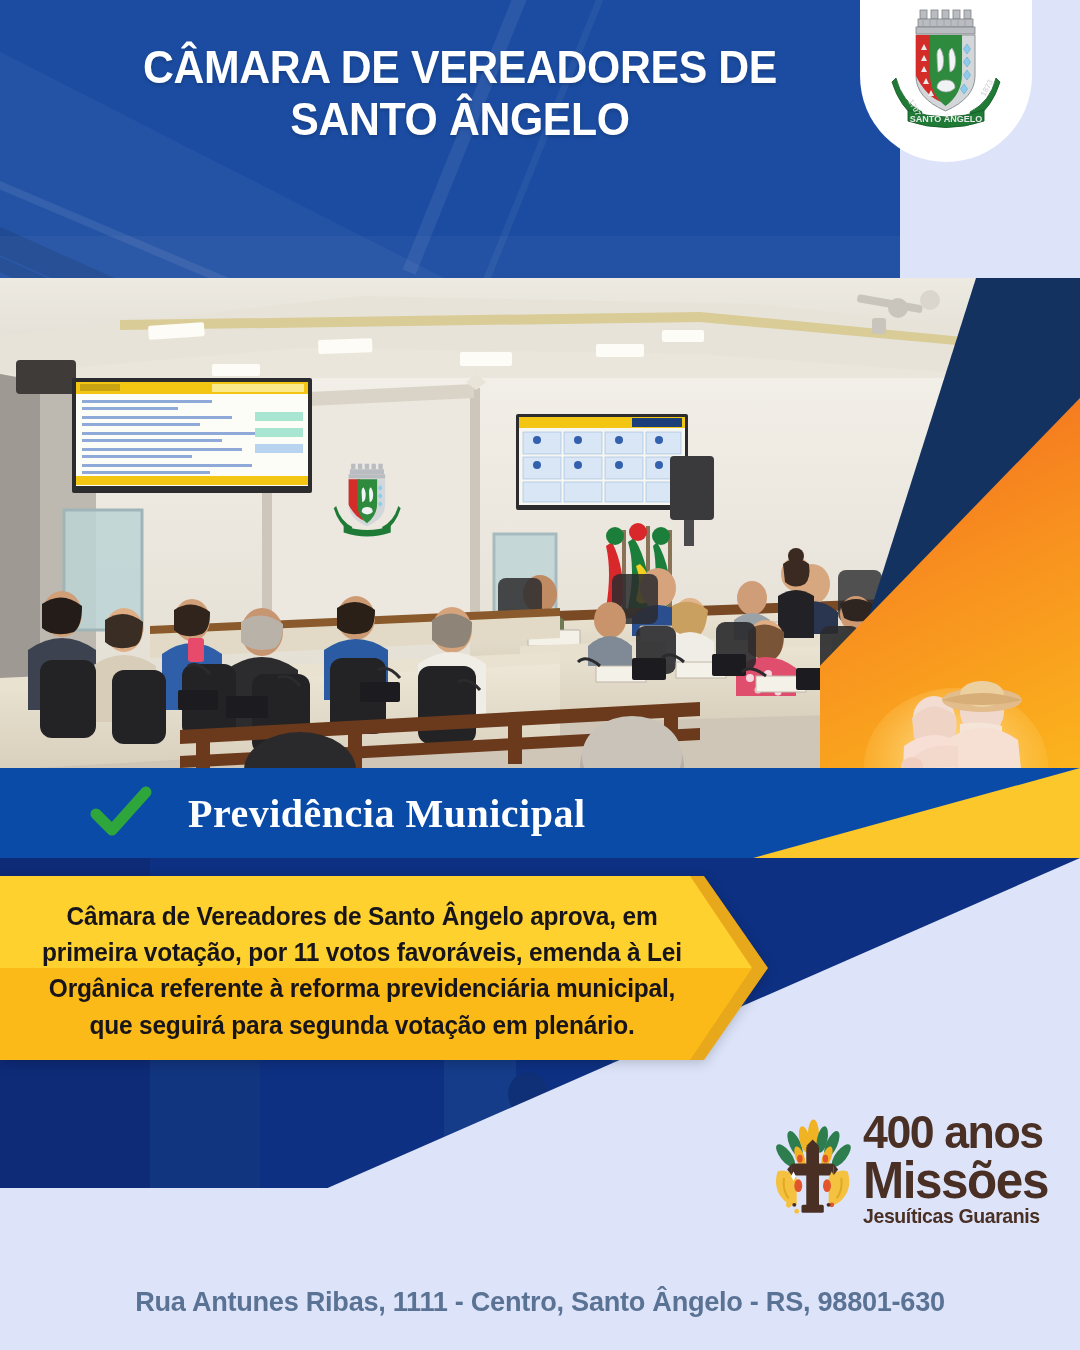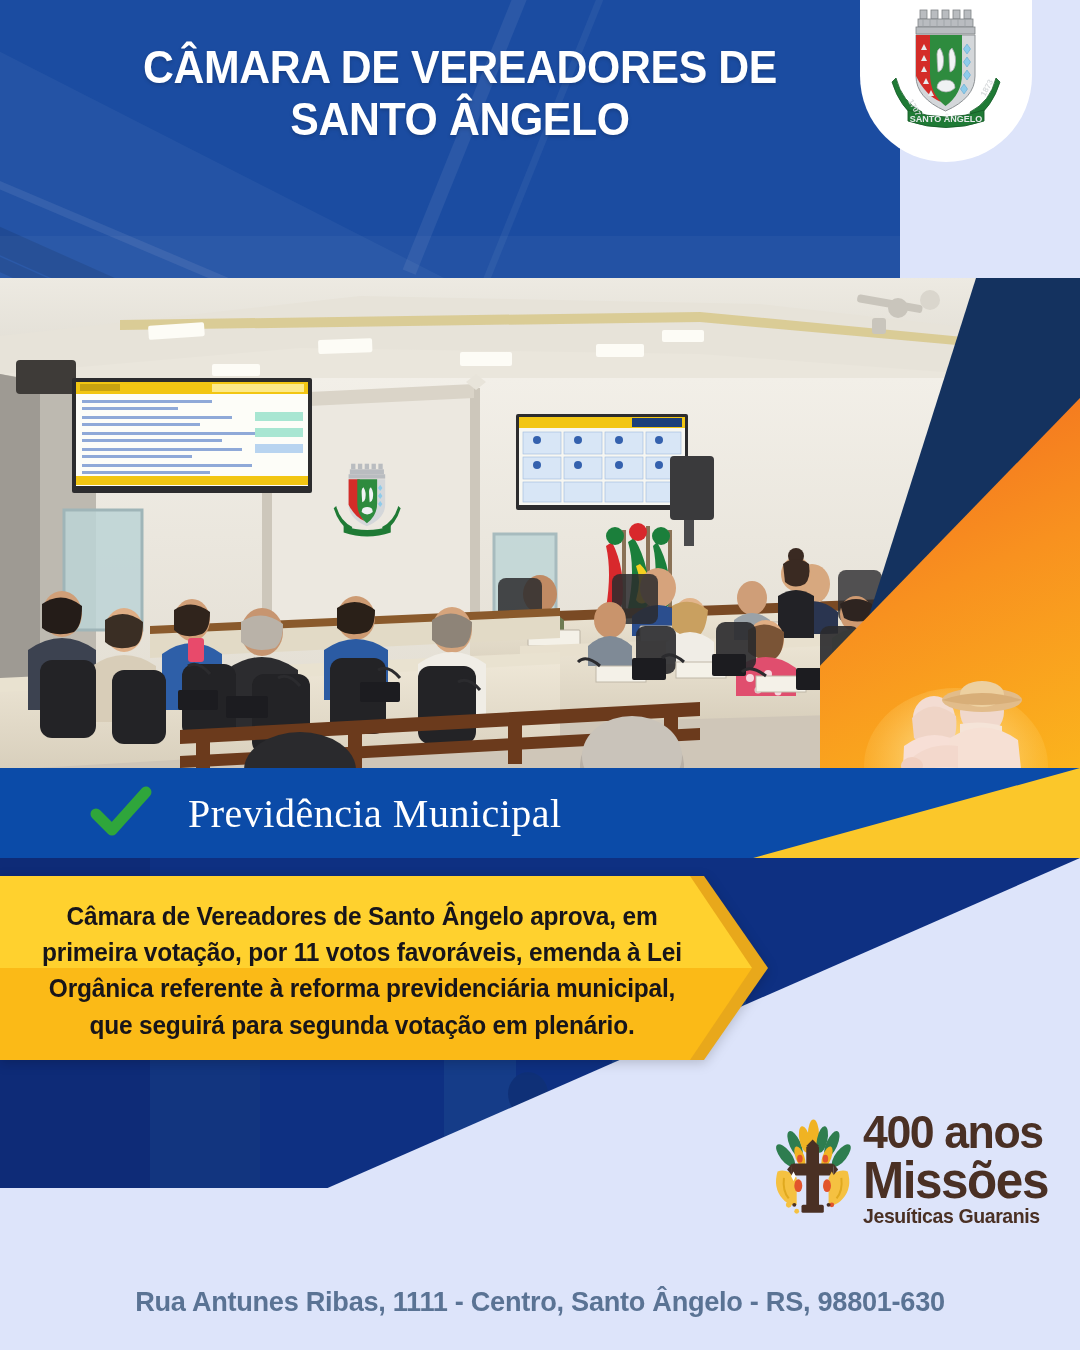--- a/index.html
+++ b/index.html
@@ -83,7 +83,7 @@
   .band-title {
     margin-left:34px; color:#FFFFFF;
     font-family:"Liberation Serif", serif;
-    font-size:40px; letter-spacing:0.5px;
+    font-size:40px; letter-spacing:0.5px;font-weight:bold;
   }
 
   

